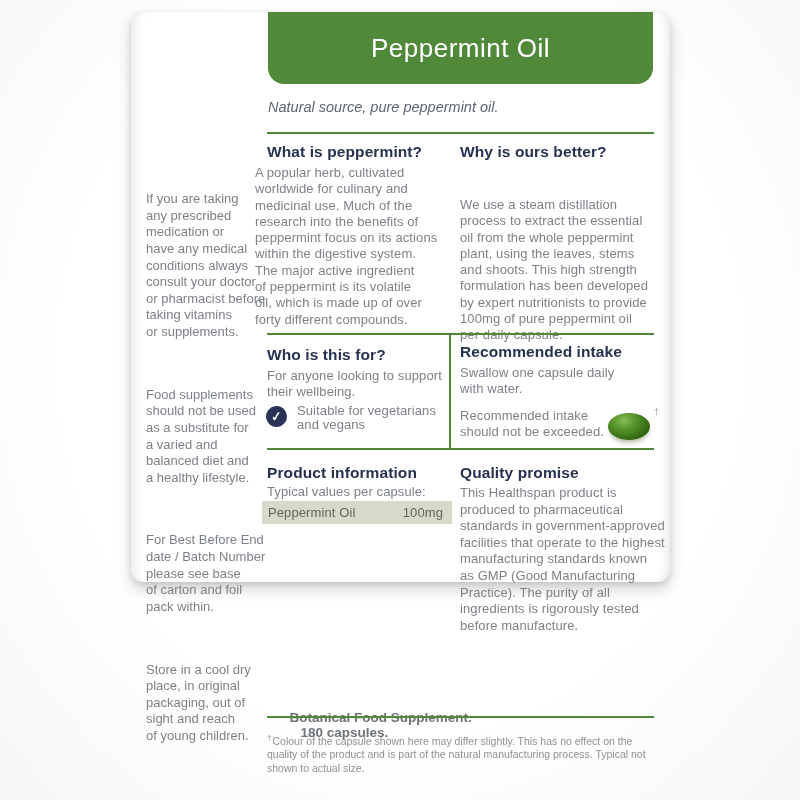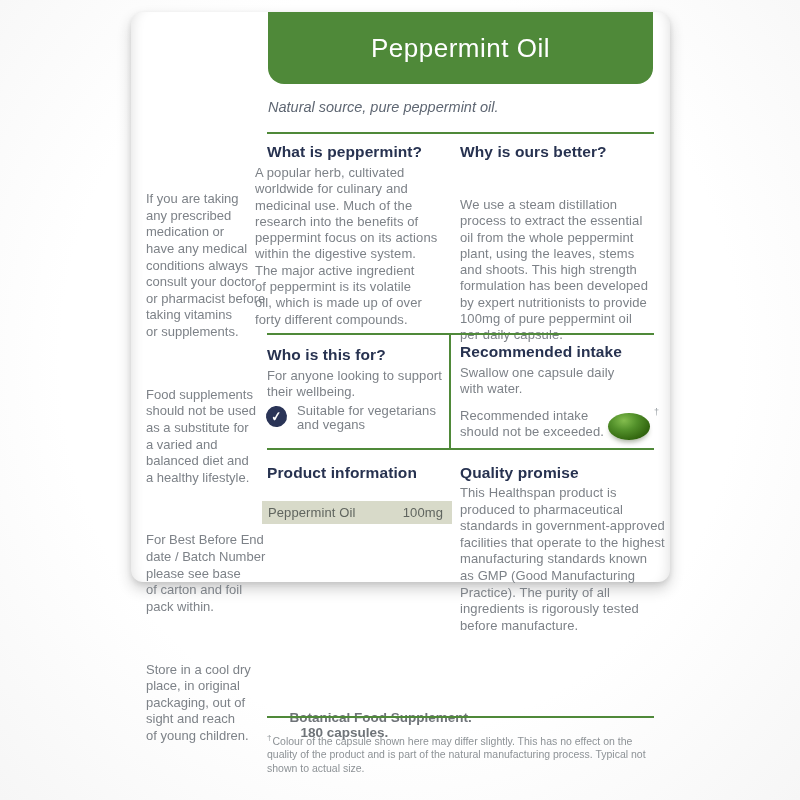--- a/index.html
+++ b/index.html
@@ -200,6 +200,7 @@
     <div class="capsule-marker">†</div>
 
     <div class="h h-prod">Product information</div>
+    <div class="body b-prodsub">Typical values per capsule:</div>
     <div class="prod-row">
       <span>Peppermint Oil</span>
       <span>100mg</span>

